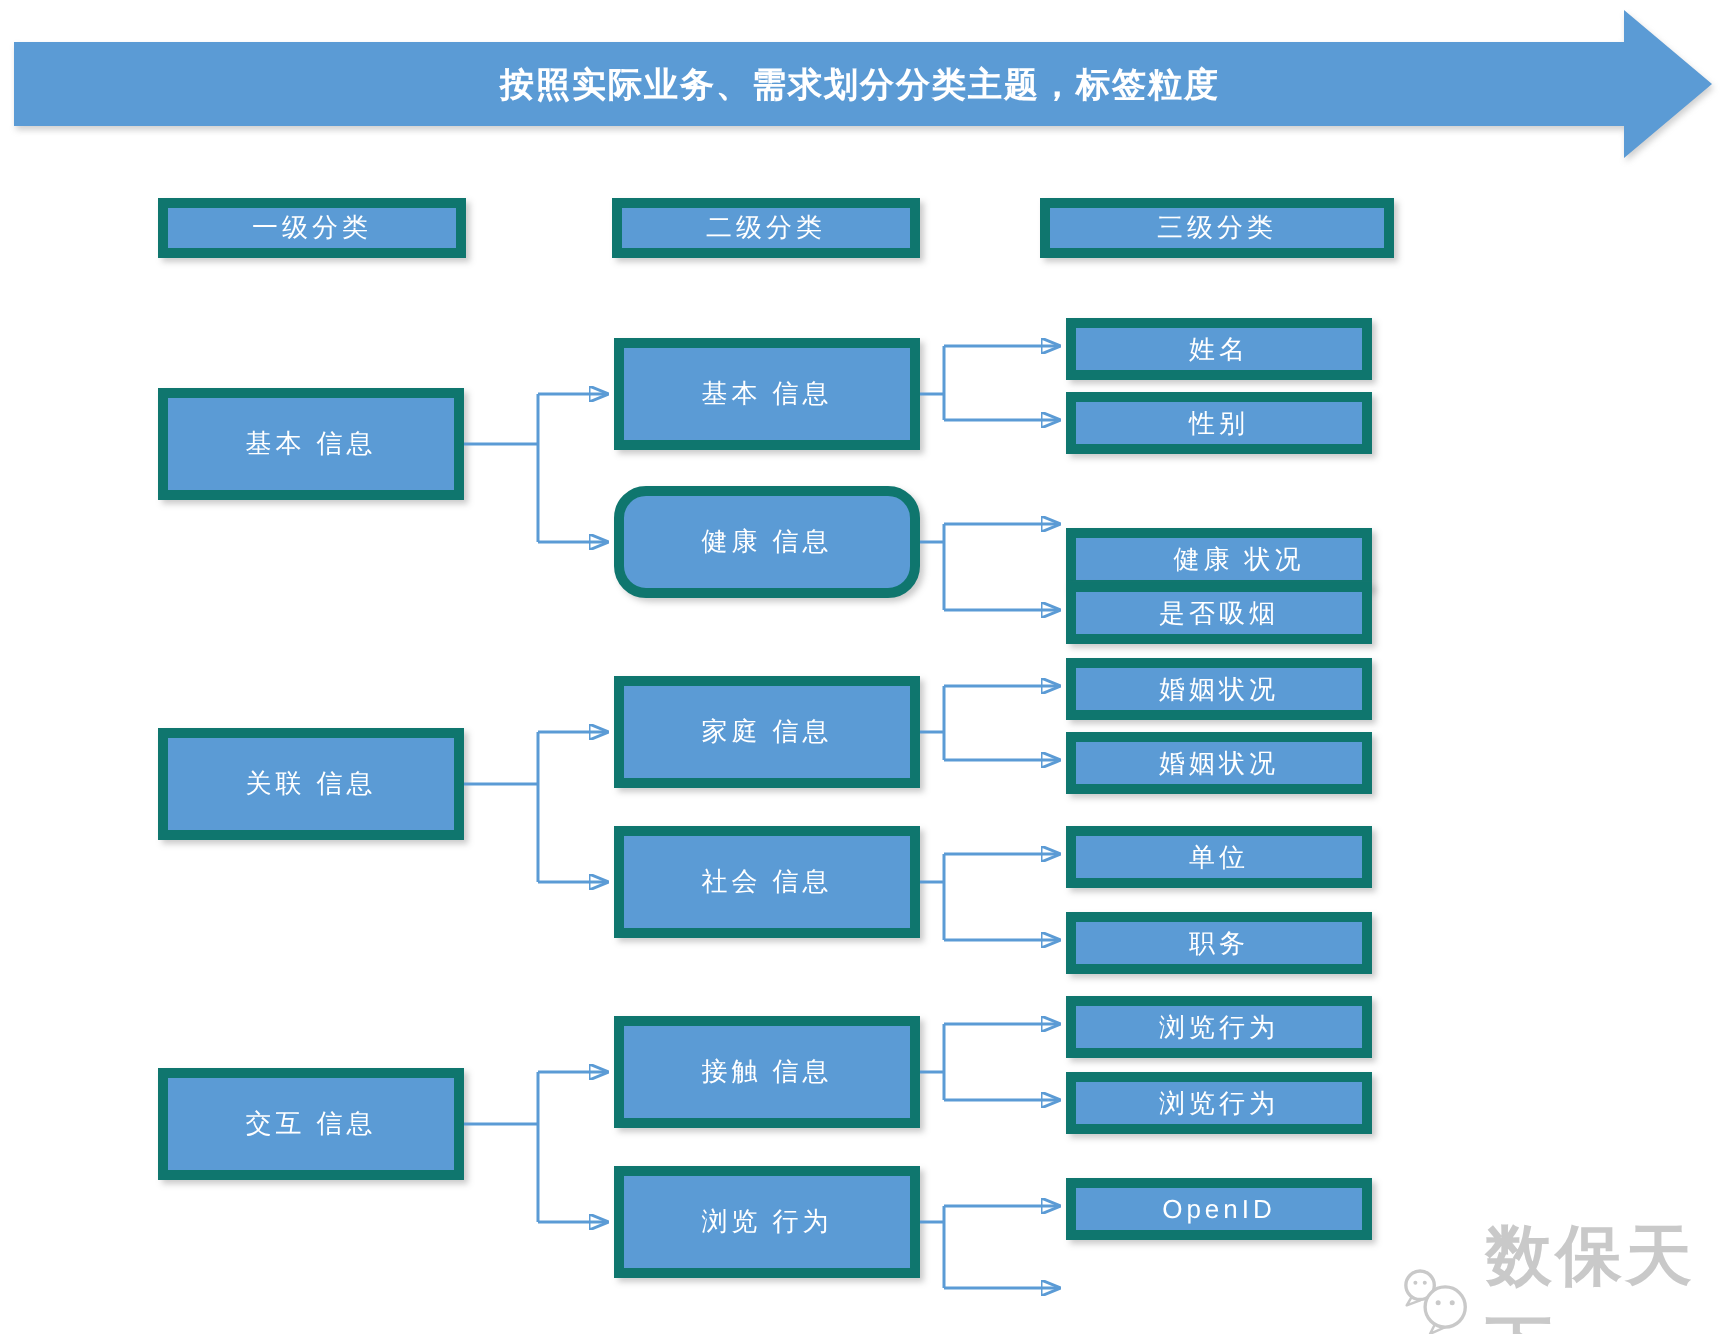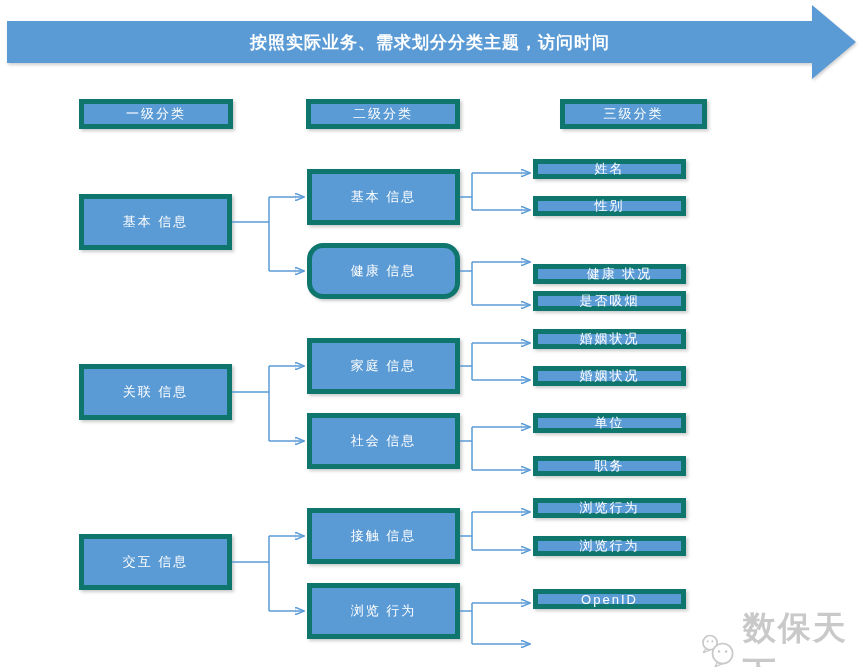--- a/index.html
+++ b/index.html
@@ -56,7 +56,7 @@
   <svg class="banner-svg" width="860" height="86" aria-hidden="true">
     <polygon points="7,21 812,21 812,5 856,42 812,79 812,63 7,63" fill="#5B9BD5"></polygon>
   </svg>
-  <div class="banner-text">按照实际业务、需求划分分类主题，访问时间</div>
+  <div class="banner-text">按照实际业务、需求划分分类主题，标签粒度</div>
 
   <div class="box hdr" style="left:79px;  top:99px;">一级分类</div>
   <div class="box hdr" style="left:306px; top:99px;">二级分类</div>

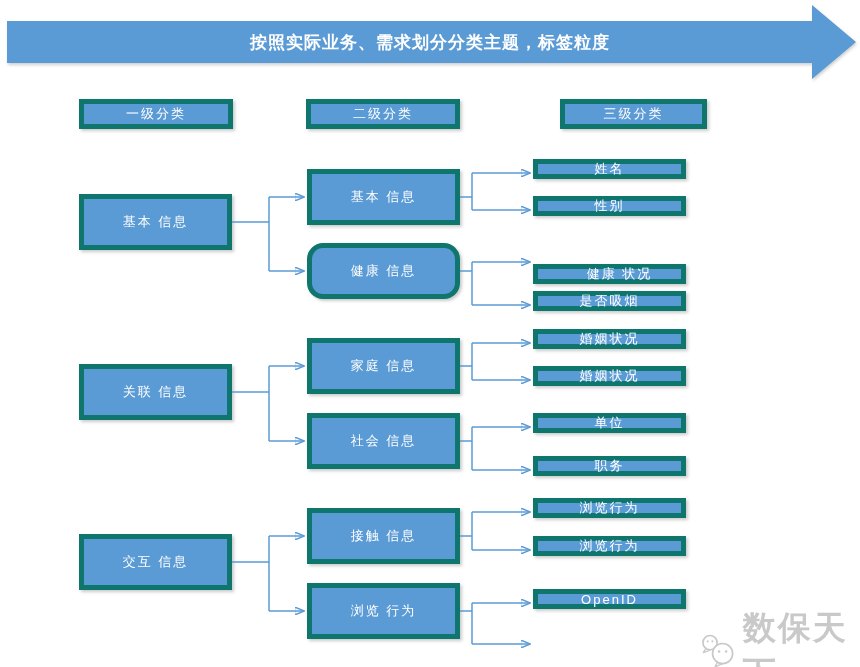--- a/index.html
+++ b/index.html
@@ -60,7 +60,7 @@
 
   <div class="box hdr" style="left:79px;  top:99px;">一级分类</div>
   <div class="box hdr" style="left:306px; top:99px;">二级分类</div>
-  <div class="box hdr" style="left:560px; top:99px; width:147px;">三级分类</div>
+  <div class="box hdr" style="left:520px; top:99px; width:177px;">三级分类</div>
 
   <div class="box lv1" style="top:194px;">基本 信息</div>
   <div class="box lv1" style="top:364px;">关联 信息</div>

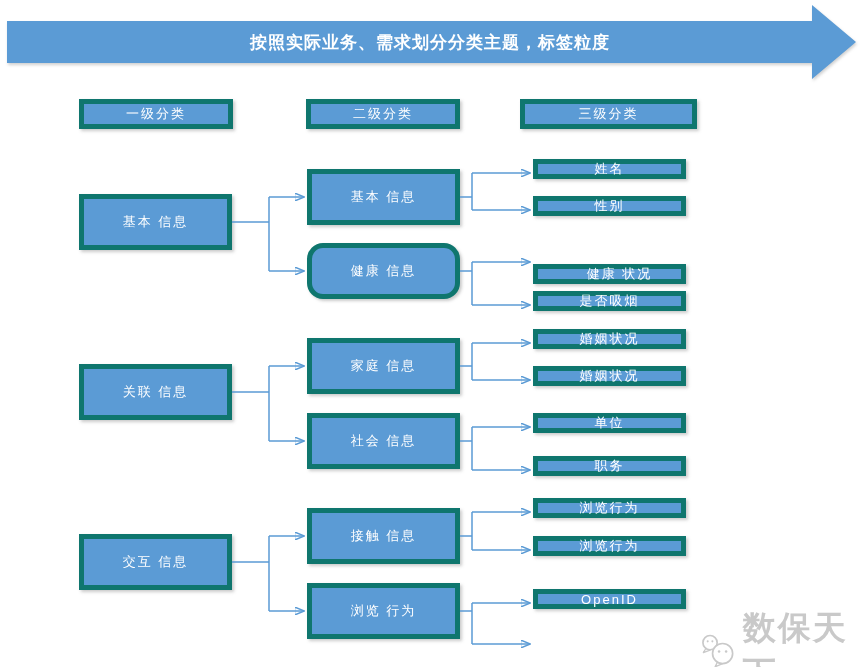--- a/index.html
+++ b/index.html
@@ -32,7 +32,7 @@
   .hdr { left: auto; width: 154px; height: 30px; }
   .lv1 { left: 79px;  width: 153px; height: 56px; }
   .lv2 { left: 307px; width: 153px; height: 56px; }
-  .lv3 { left: 533px; width: 153px; height: 20px; }
+  .lv3 { left: 533px; width: 153px; height: 31px; }
 
   
   .connectors { position: absolute; left: 0; top: 0; pointer-events: none; }

